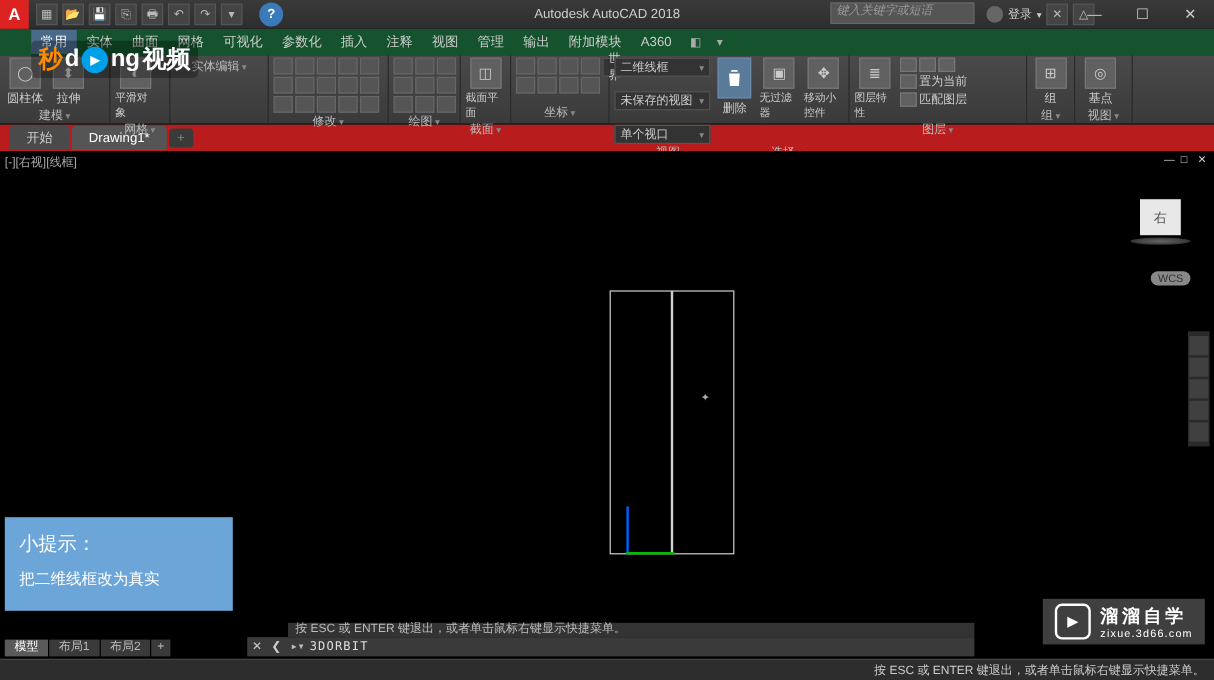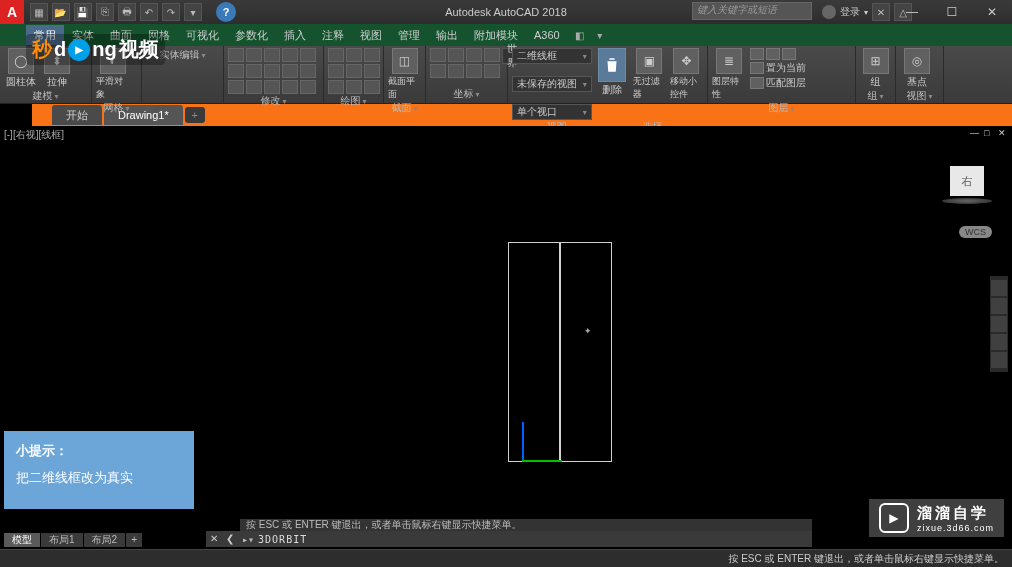--- a/index.html
+++ b/index.html
@@ -50,7 +50,7 @@
   .delete-btn svg { width: 18px; height: 18px; }
 
   
-  .file-tabs { height: 22px; background: #f97316; display: flex; align-items: center; padding-left: 20px; gap: 2px; margin-left: 32px; }
+  .file-tabs { height: 22px; background: #b91c1c; display: flex; align-items: center; padding-left: 8px; gap: 2px; }
   .file-tab { padding: 0 14px; height: 20px; line-height: 20px; background: #3a3a3a; color: #ccc; font-size: 11px; border-radius: 3px 3px 0 0; }
   .file-tab.start { background: #4a4a4a; }
   .file-tab.active { background: #555; color: #fff; }

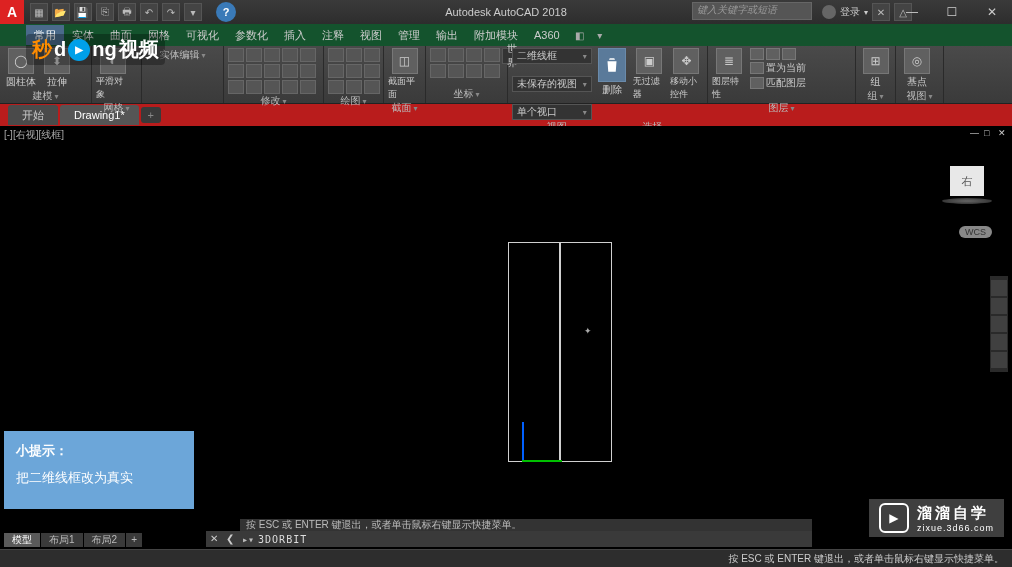--- a/index.html
+++ b/index.html
@@ -81,7 +81,7 @@
 
   
   .tip-box { position: absolute; left: 4px; bottom: 58px; width: 190px; height: 78px; background: #6ca6d9; color: #fff; padding: 10px 12px; font-size: 13px; line-height: 1.6; }
-  .tip-box .title { font-size: 13px; margin-bottom: 6px; font-weight: bold; }
+  .tip-box .title { font-size: 16px; margin-bottom: 6px; }
 
   
   .cmd-hint-bar { position: absolute; bottom: 36px; left: 240px; right: 200px; height: 12px; background: #333; color: #bbb; font-size: 10px; padding: 0 6px; line-height: 12px; }

